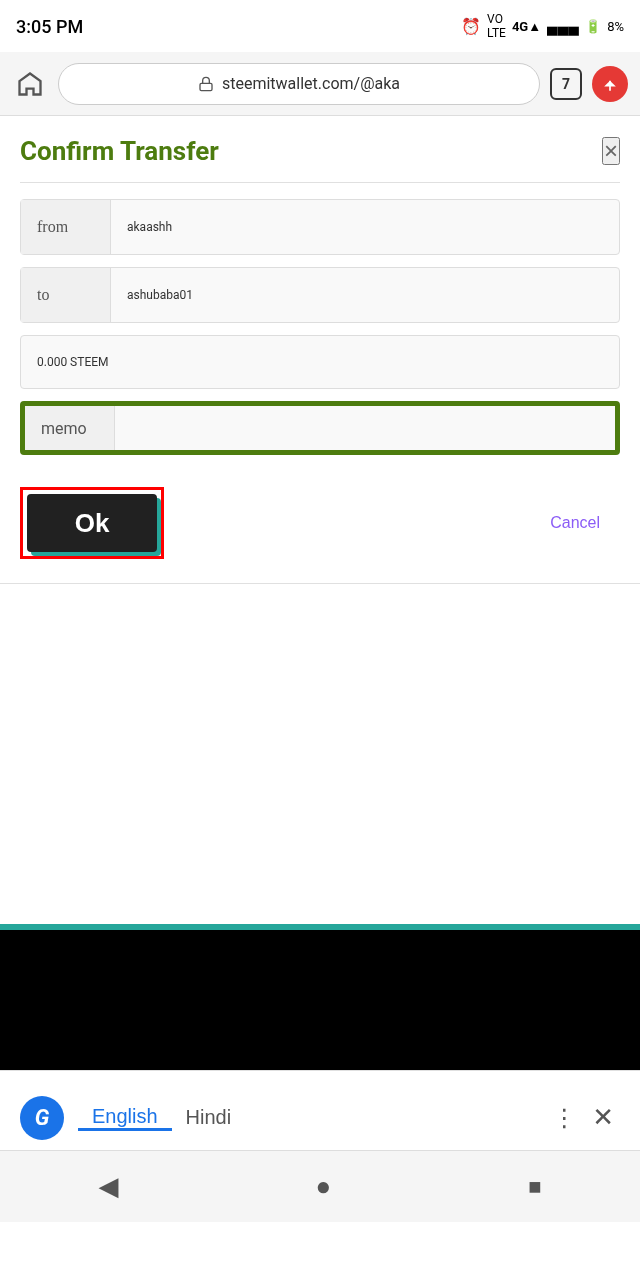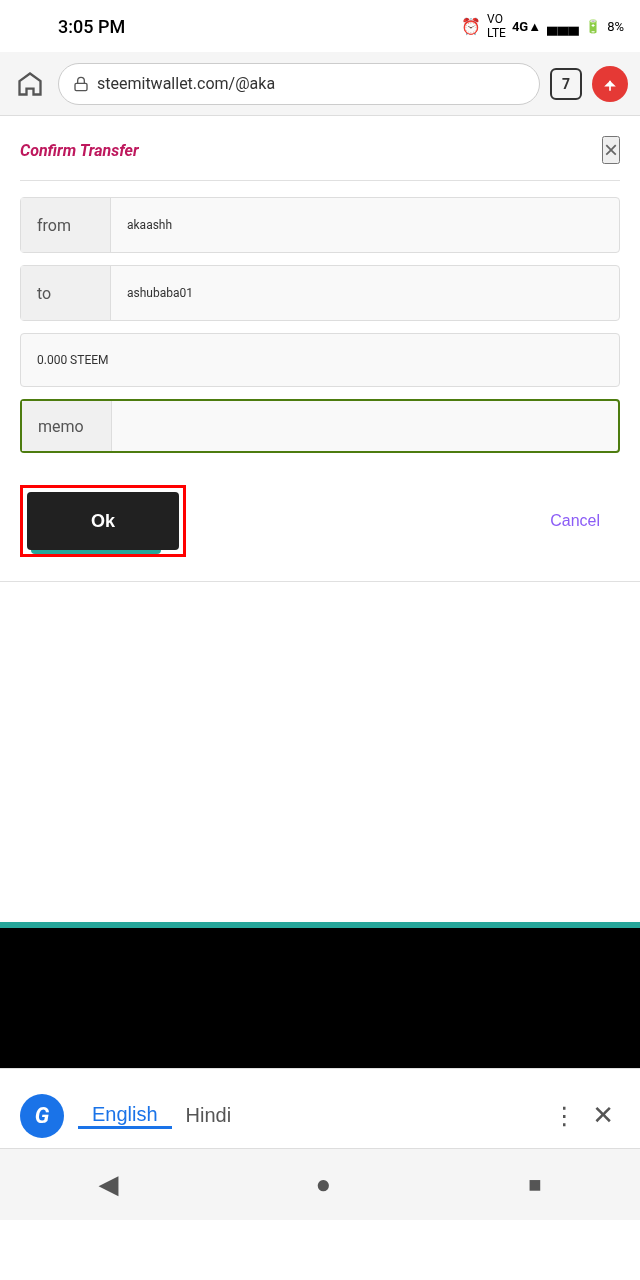--- a/index.html
+++ b/index.html
@@ -25,7 +25,6 @@
       font-size: 18px;
       font-weight: 500;
       color: #000;
-      margin-left: 42px;
     }
     .status-icons {
       display: flex;

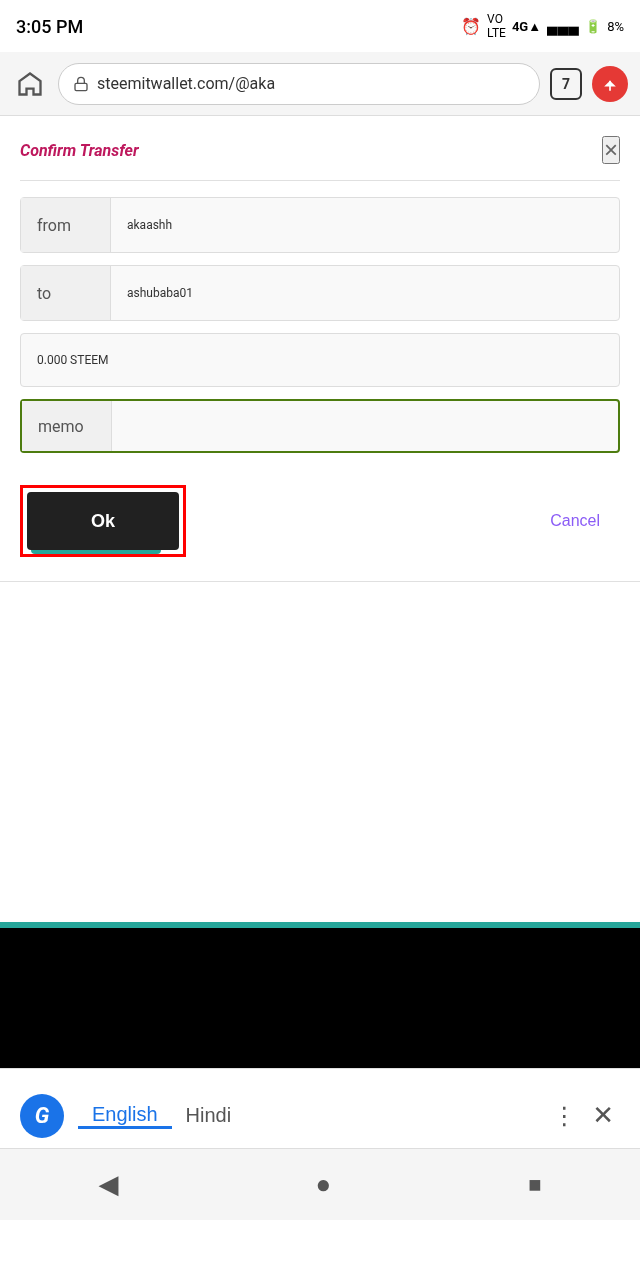--- a/index.html
+++ b/index.html
@@ -61,6 +61,7 @@
       align-items: center;
       padding: 0 14px;
       gap: 8px;
+      justify-content: center;
     }
     .url-text {
       font-size: 16px;

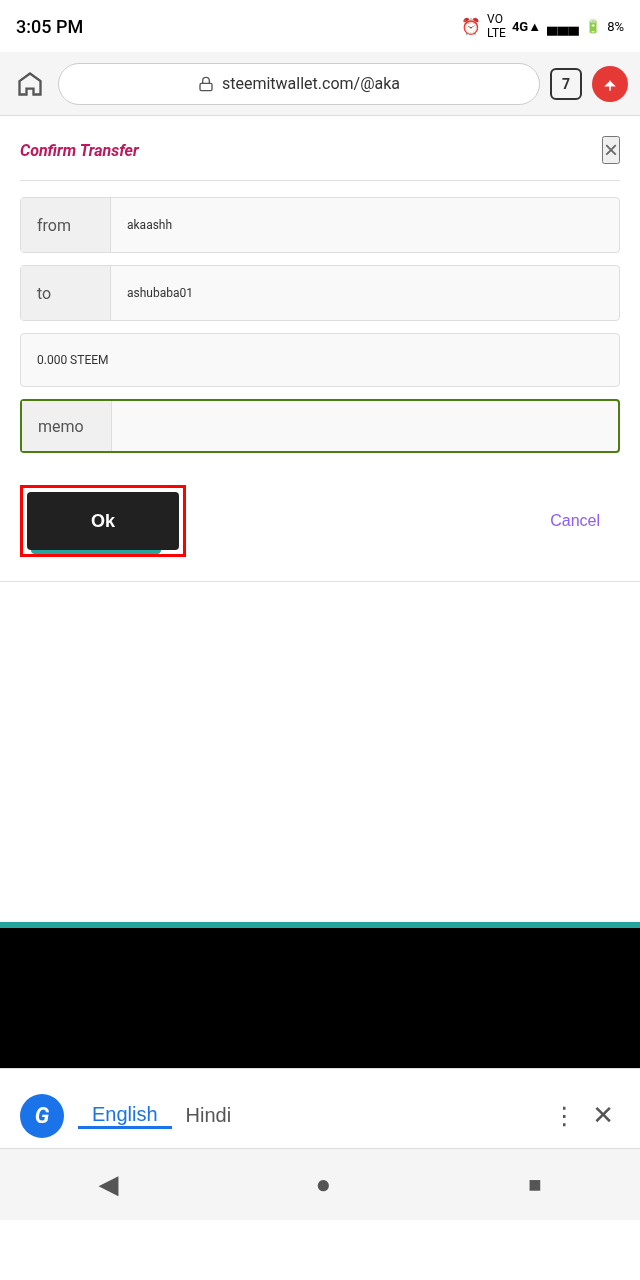--- a/index.html
+++ b/index.html
@@ -103,10 +103,9 @@
       margin-bottom: 16px;
     }
     .dialog-title {
-      font-size: 16px;
+      font-size: 26px;
       font-weight: bold;
-      color: #be185d;
-      font-style: italic;
+      color: #4d7c0f;
     }
     .close-btn {
       font-size: 24px;

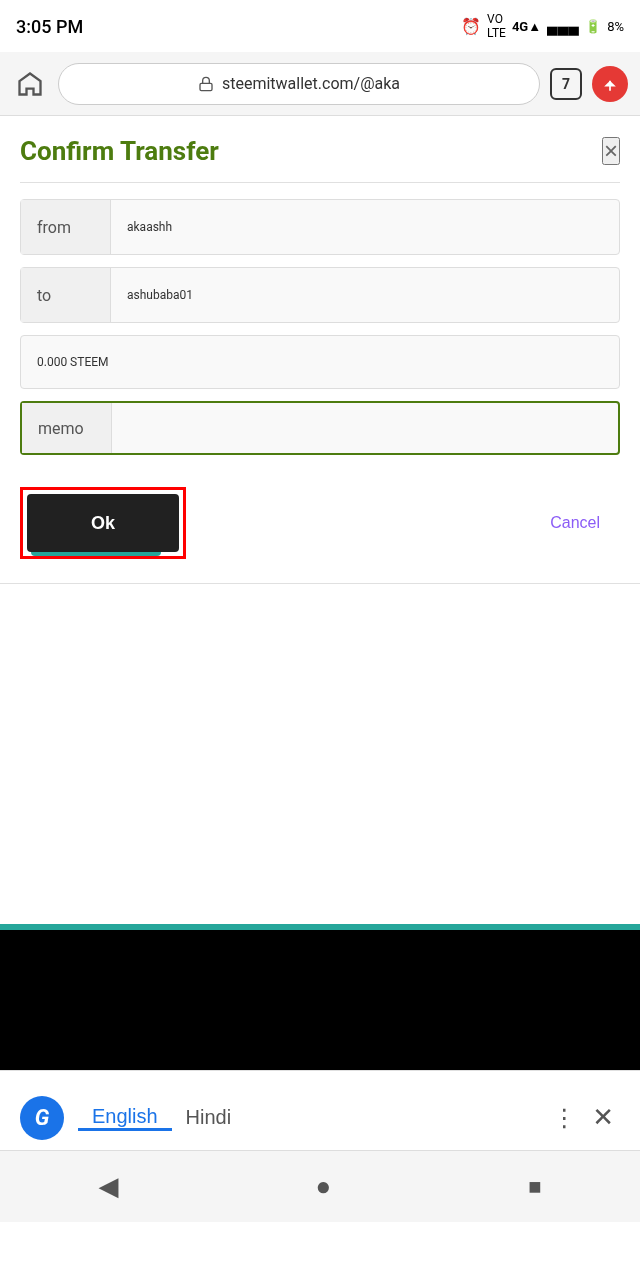--- a/index.html
+++ b/index.html
@@ -135,6 +135,7 @@
       display: flex;
       align-items: center;
       border-right: 1px solid #ddd;
+      font-family: Liberation Serif, serif;
     }
     .field-value {
       padding: 0 16px;

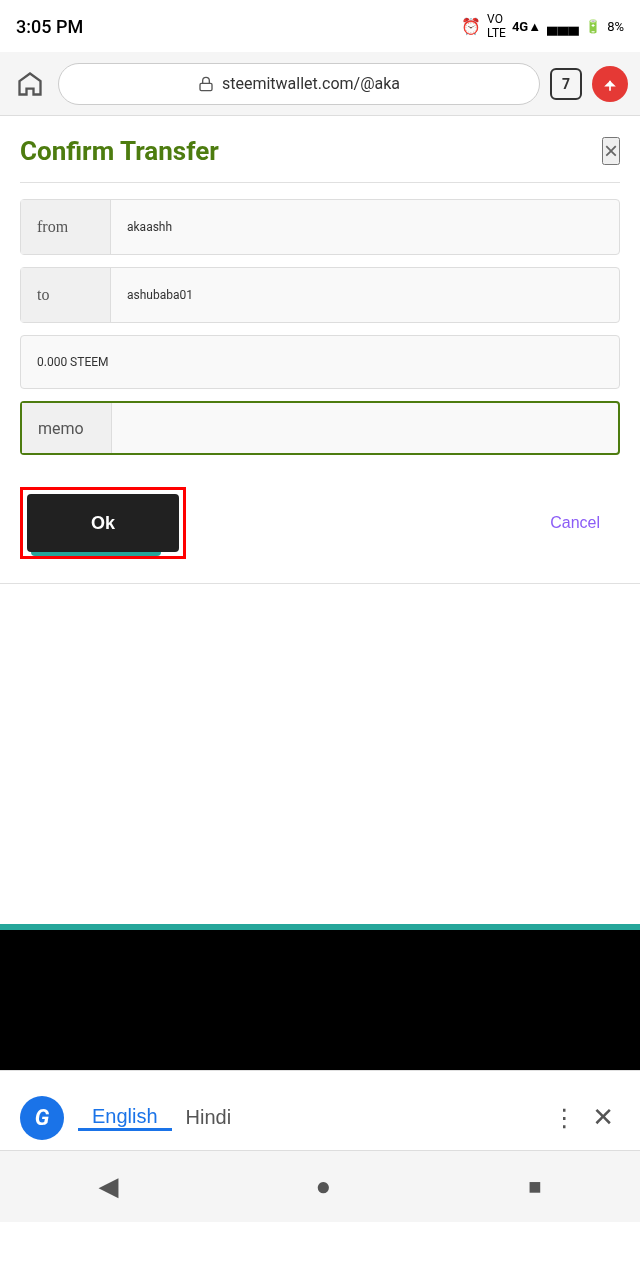--- a/index.html
+++ b/index.html
@@ -148,7 +148,7 @@
     .memo-row {
       display: flex;
       align-items: stretch;
-      border: 2px solid #4d7c0f;
+      border: 5px solid #4d7c0f;
       border-radius: 4px;
       background: #f9f9f9;
       margin-bottom: 16px;

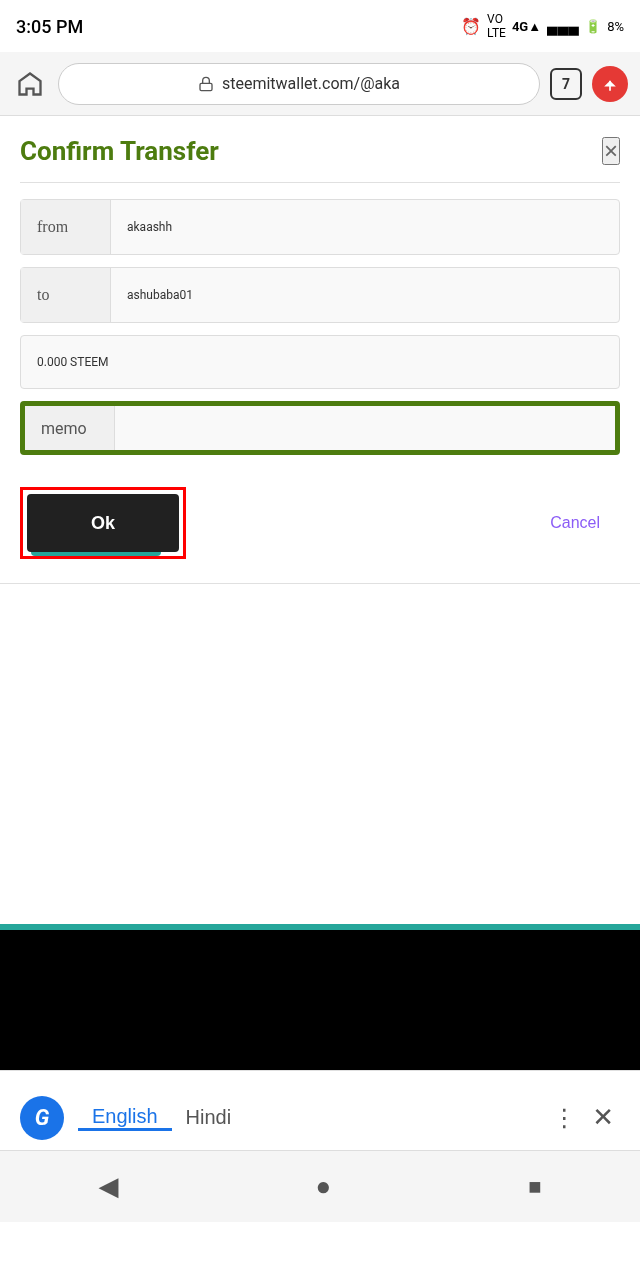--- a/index.html
+++ b/index.html
@@ -193,11 +193,11 @@
     }
     .ok-btn {
       position: relative;
-      width: 152px;
+      width: 130px;
       height: 58px;
       background: #212121;
       color: #fff;
-      font-size: 18px;
+      font-size: 26px;
       font-weight: bold;
       border: none;
       border-radius: 4px;

